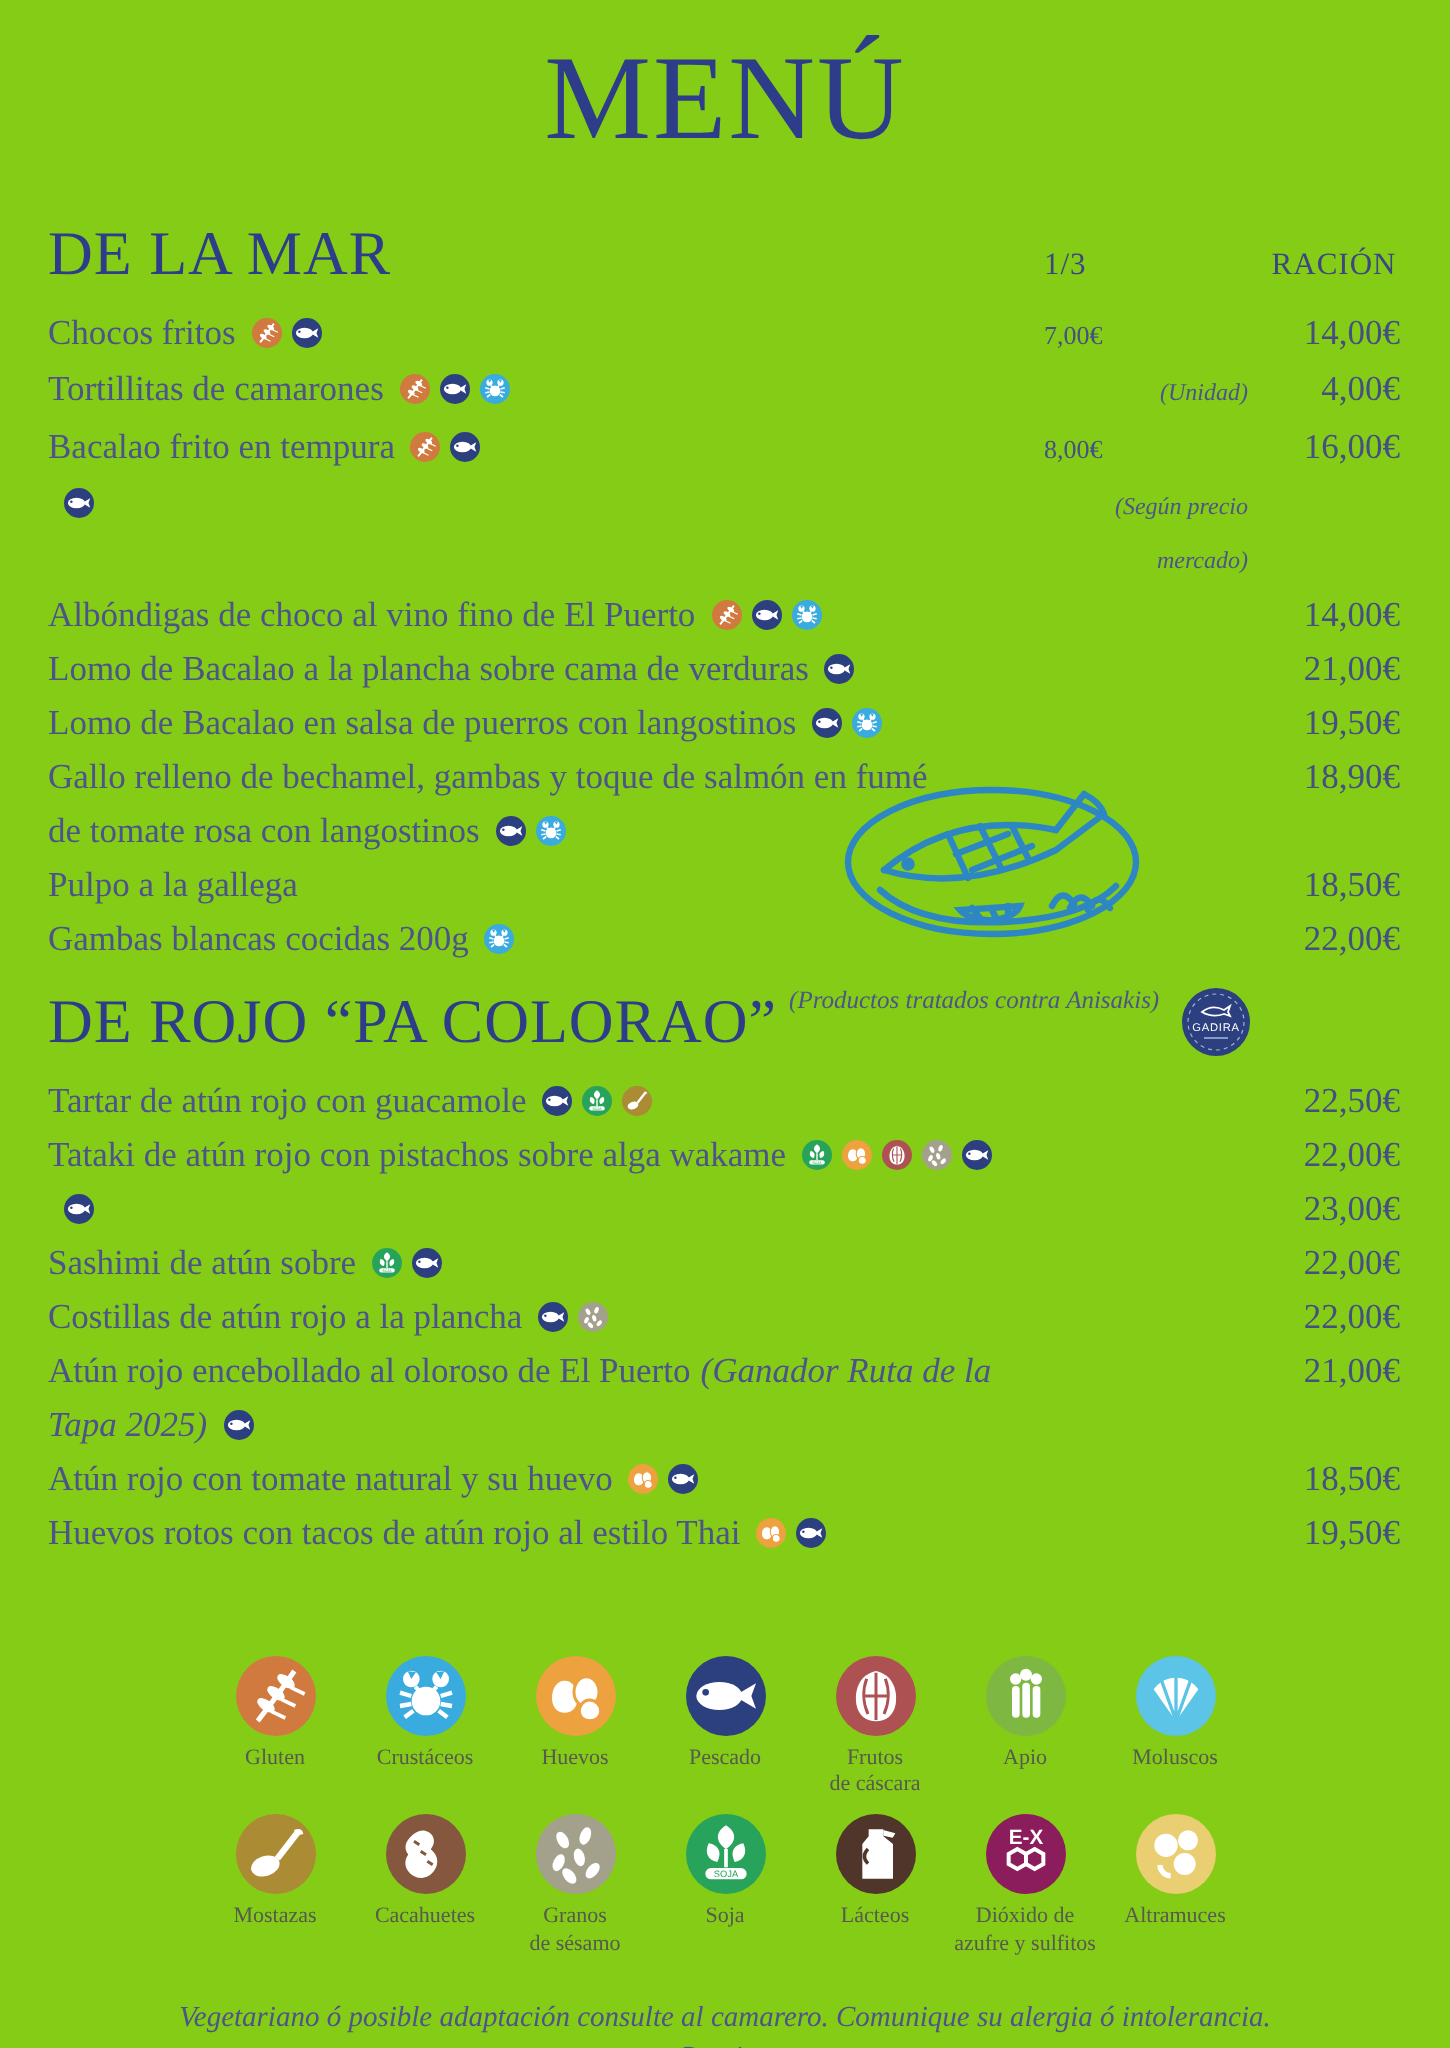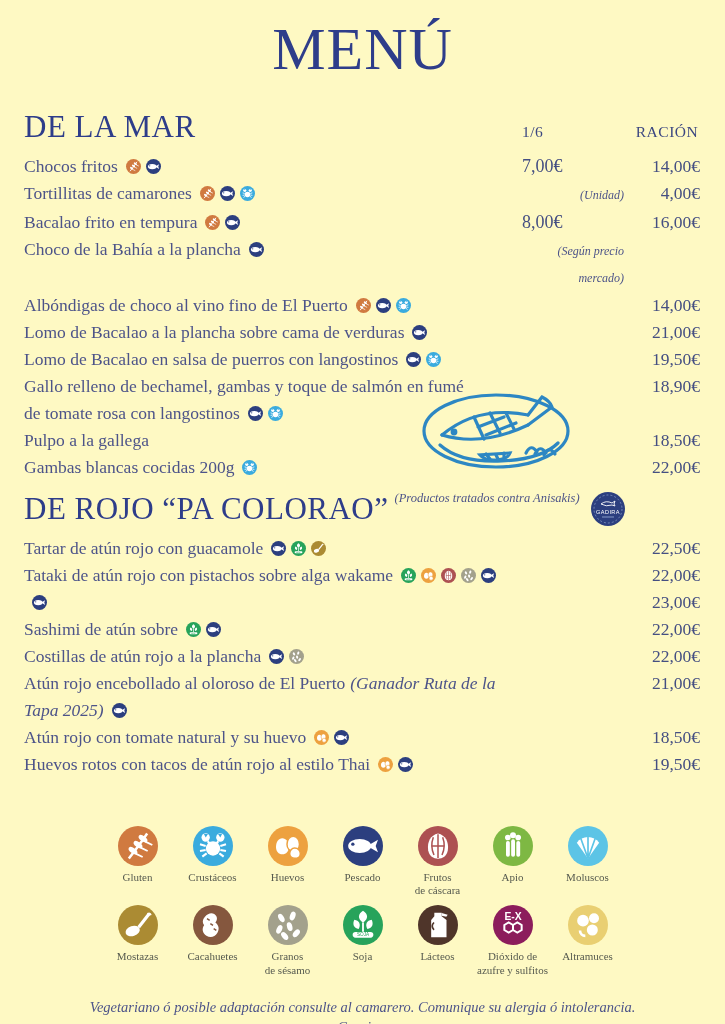--- a/index.html
+++ b/index.html
@@ -4,7 +4,7 @@
 <style>
   * { margin:0; padding:0; box-sizing:border-box; }
   body { background:#ffffff; font-family:"Liberation Serif","DejaVu Serif",serif; }
-  .page { position:relative; width:725px; height:1024px; margin:0 auto; background:#fef9c3; overflow:hidden; }
+  .page { position:relative; width:725px; height:1024px; margin:0 auto; background:#84cc16; overflow:hidden; }
 
   .title { text-align:center; padding-top:18px; font-size:60px; line-height:1.05; color:#2e3d8a; letter-spacing:1px; font-weight:normal; }
 

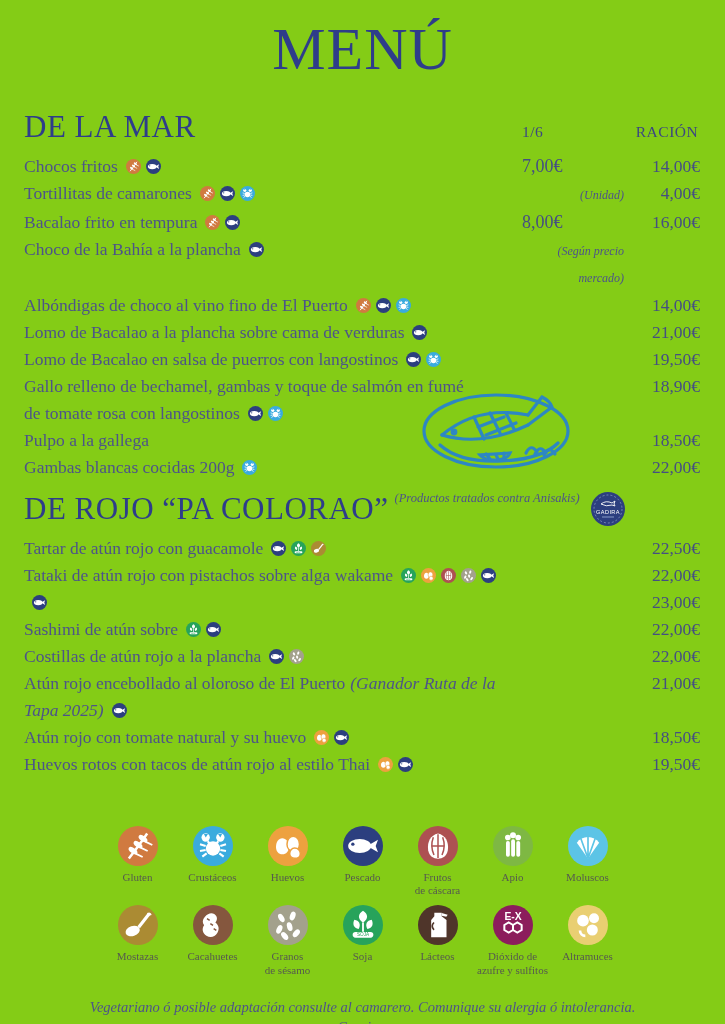--- a/index.html
+++ b/index.html
@@ -60,7 +60,7 @@
     <div class="sec">
       <div class="sec-head">
         <h2>DE LA MAR</h2>
-        <div class="col-h half-h">1/6</div>
+        <div class="col-h half-h">1/3</div>
         <div class="col-h racion-h">RACIÓN</div>
       </div>
       <div class="items">

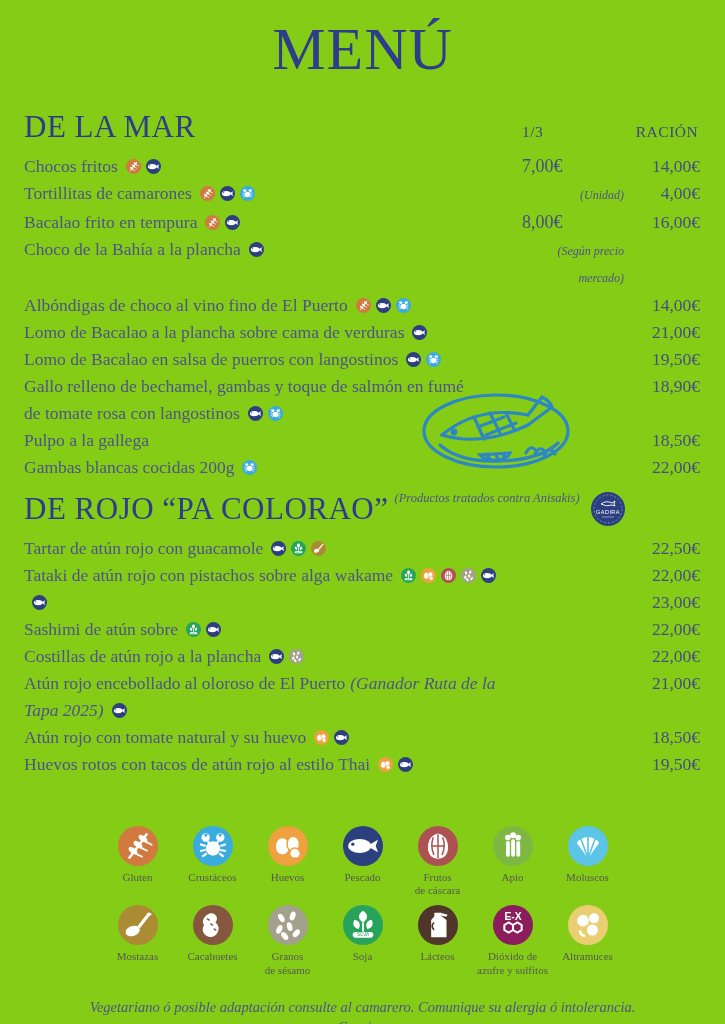--- a/index.html
+++ b/index.html
@@ -26,7 +26,7 @@
   .cell.name { flex:1; font-size:17.5px; color:#4d5489; }
   .dish { white-space:pre-line; }
   .note-inline { font-style:italic; margin-left:5px; }
-  .cell.half { width:112px; font-size:18px; color:#454f82; }
+  .cell.half { width:112px; font-size:13px; color:#454f82; }
   .cell.half.ann { font-style:italic; font-size:12px; text-align:right; padding-right:10px; color:#4d5489; }
   .cell.racion { width:66px; text-align:right; font-size:17.5px; color:#454f82; }
 

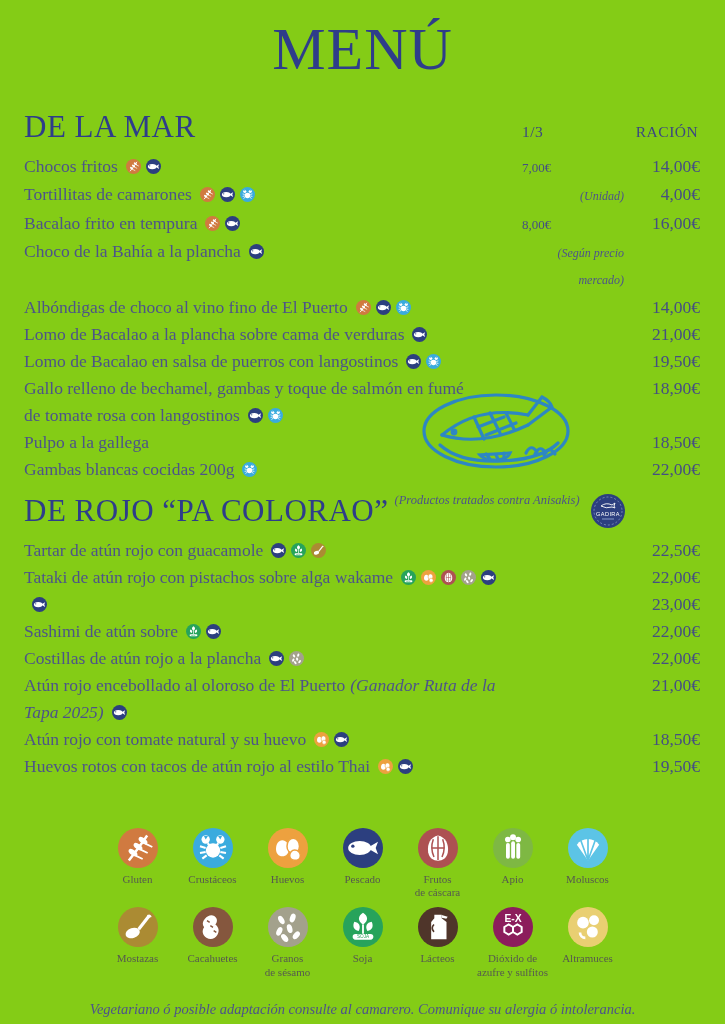--- a/index.html
+++ b/index.html
@@ -155,7 +155,7 @@
     <div class="cell racion">16,00€</div>
   </div>
           <div class="row">
-    <div class="cell name"><span class="dish">Choco de la Bahía a la plancha</span><span class="icons">
+    <div class="cell name"><span class="icons">
                 <span class="allergen-icon" style="width: 15px; height: 15px; background: rgb(44, 63, 127);">
                   <svg viewBox="0 0 24 24">
                     <g fill="#fff">

